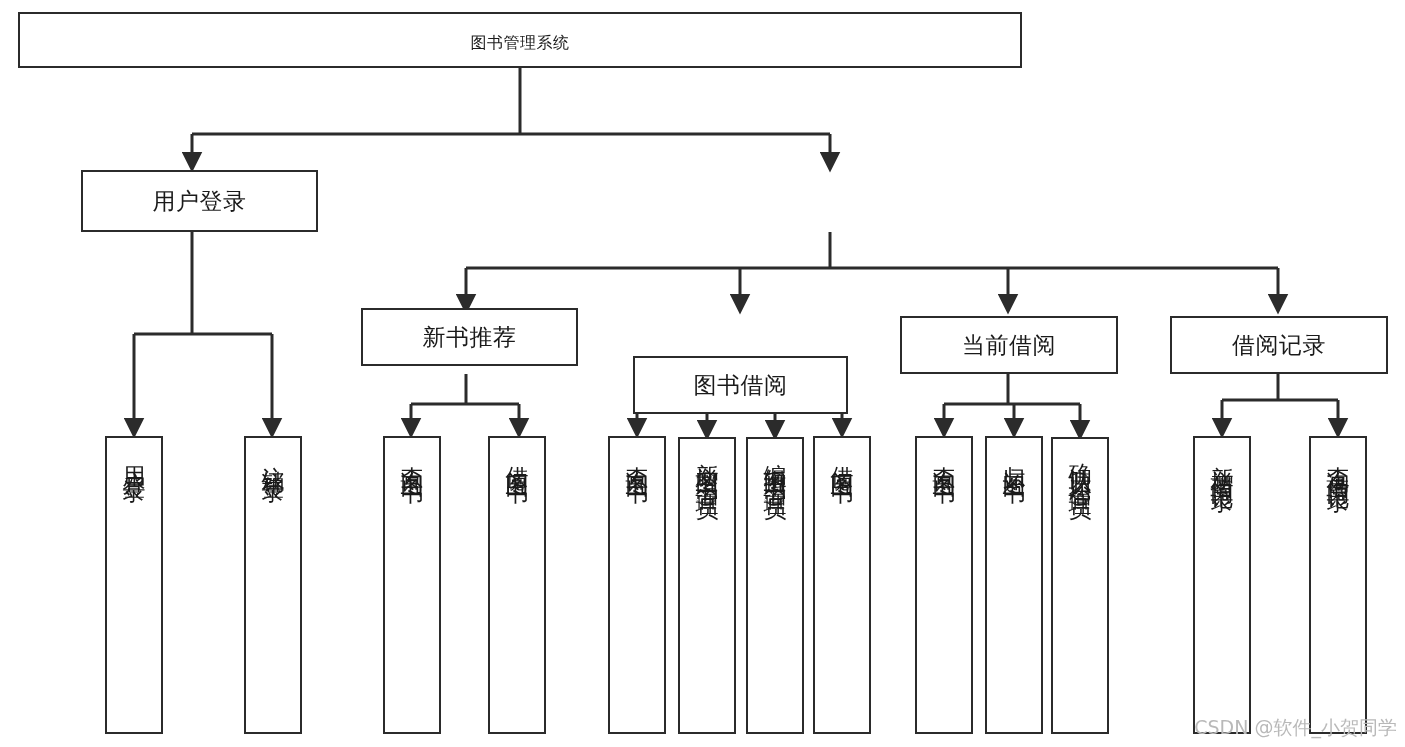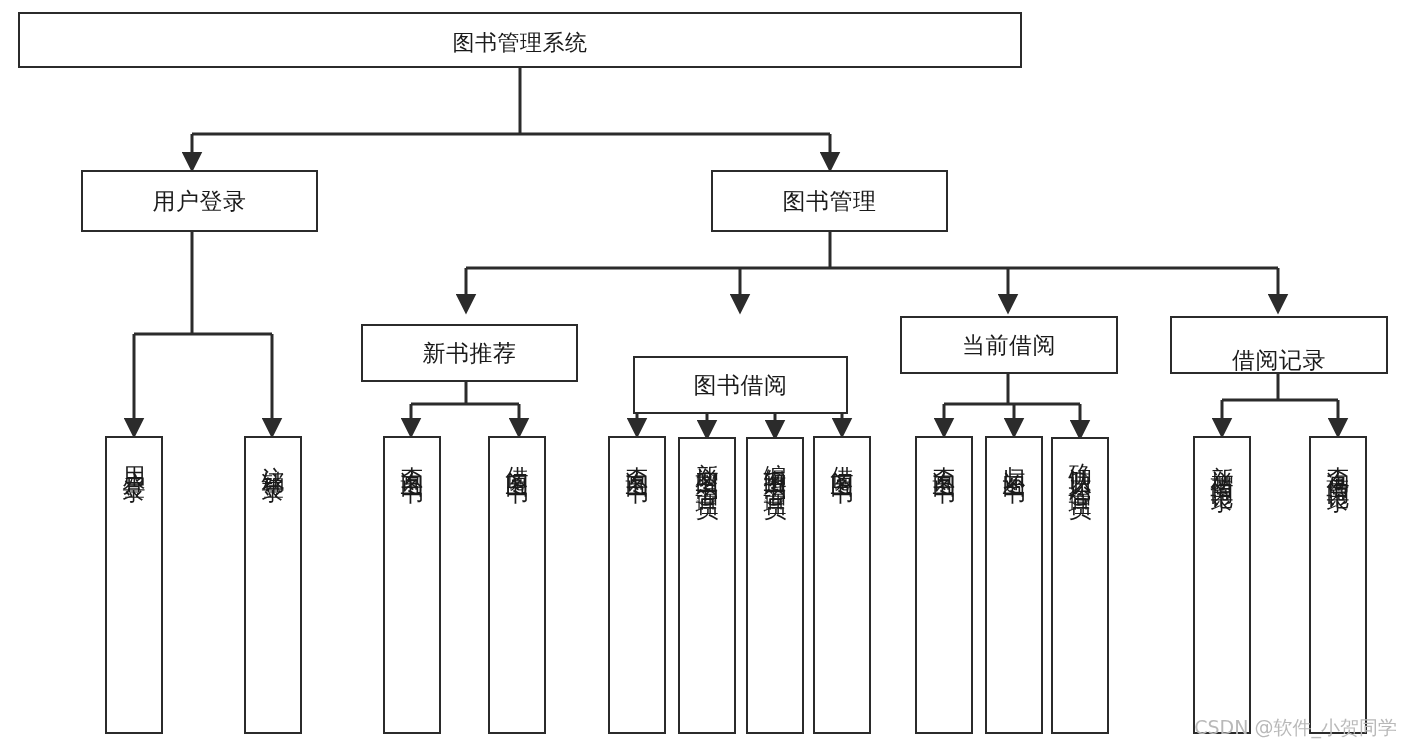--- a/index.html
+++ b/index.html
@@ -46,7 +46,7 @@
     font-size: 23px;
   }
   .node.root .node-label {
-    font-size: 22px;
+    font-size: 16px;
     margin-top: 6px;
   }
   

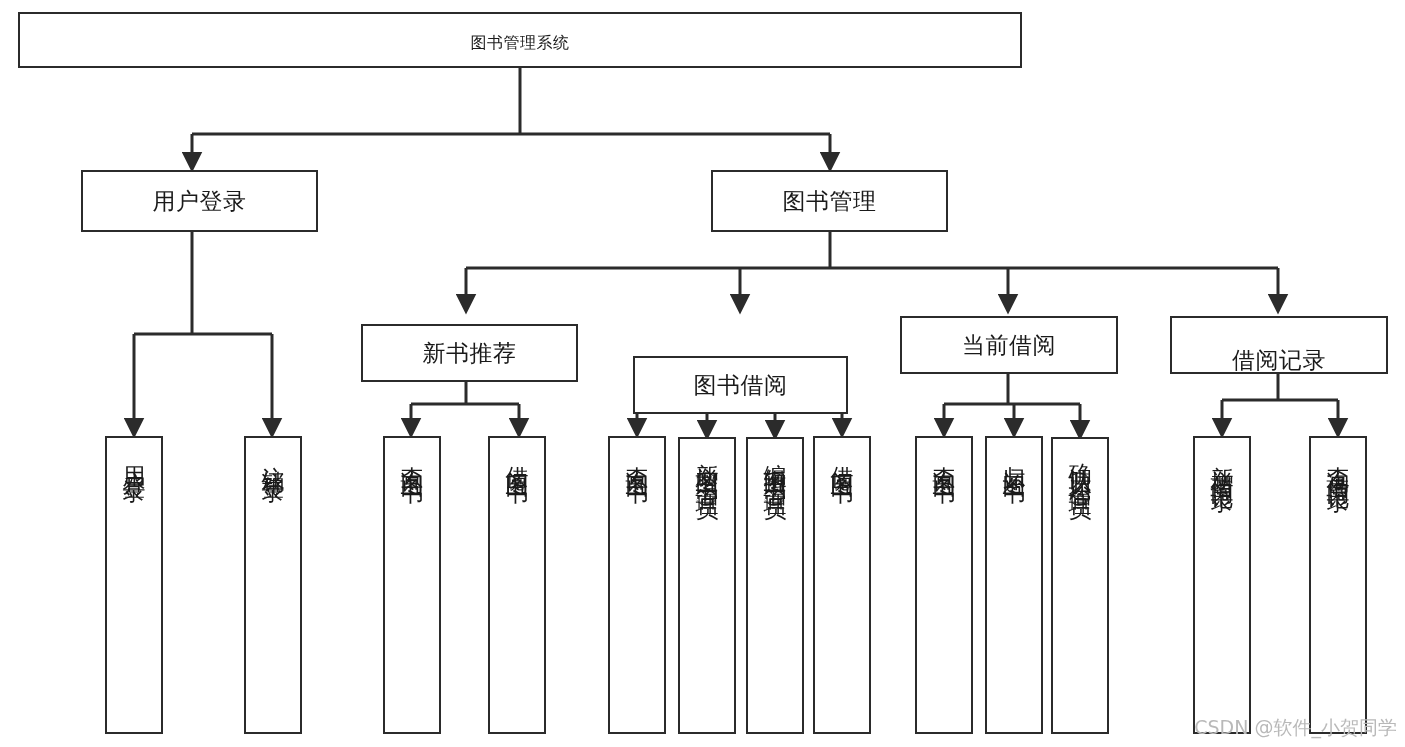--- a/index.html
+++ b/index.html
@@ -143,9 +143,6 @@
     <span class="node-label">用户登录</span>
   </div>
 
-  <div class="node horiz" style="left:711px; top:170px; width:237px; height:62px;">
-    <span class="node-label">图书管理</span>
-  </div>
 
   <div class="node horiz" style="left:361px; top:324px; width:217px; height:58px;">
     <span class="node-label">新书推荐</span>

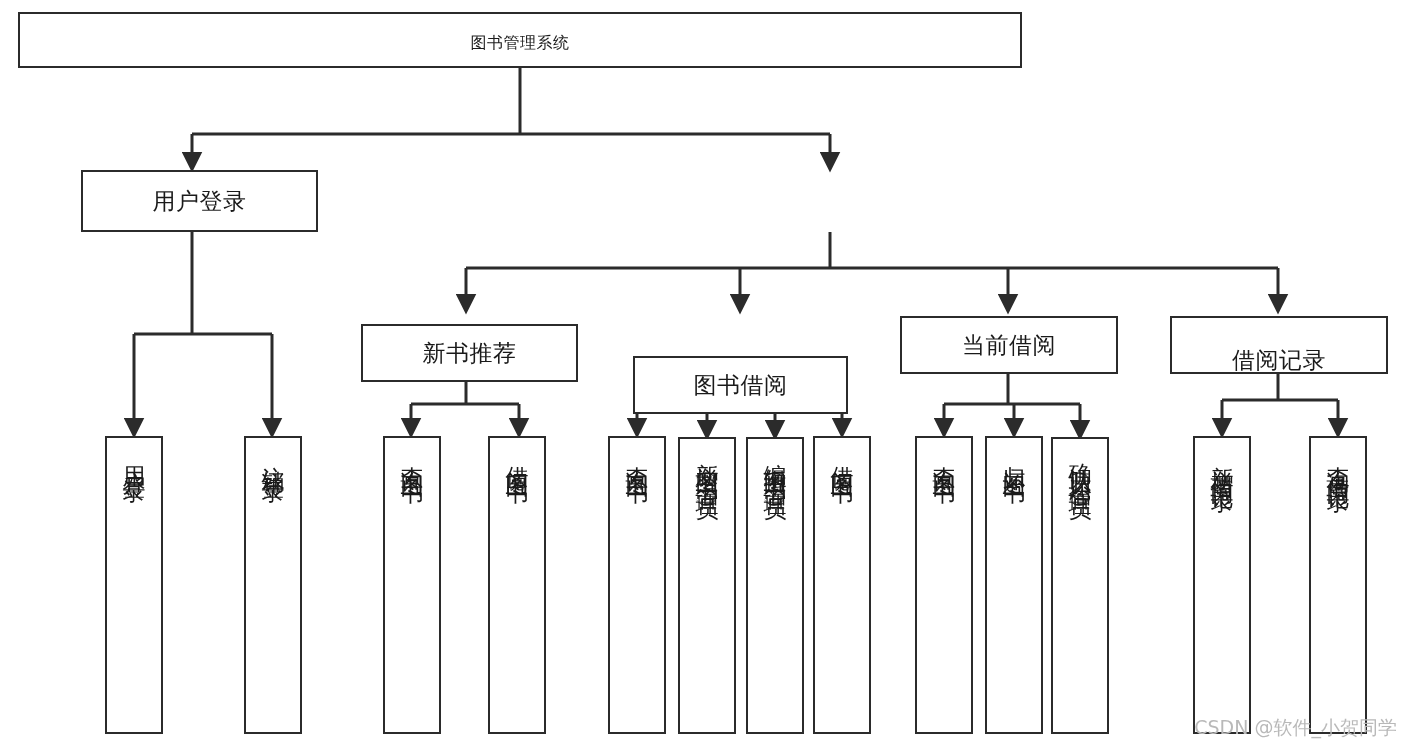--- a/index.html
+++ b/index.html
@@ -144,7 +144,7 @@
   </div>
 
 
-  <div class="node horiz" style="left:361px; top:324px; width:217px; height:58px;">
+  <div class="node horiz" style="left:361px; top:308px; width:217px; height:58px;">
     <span class="node-label">新书推荐</span>
   </div>
 

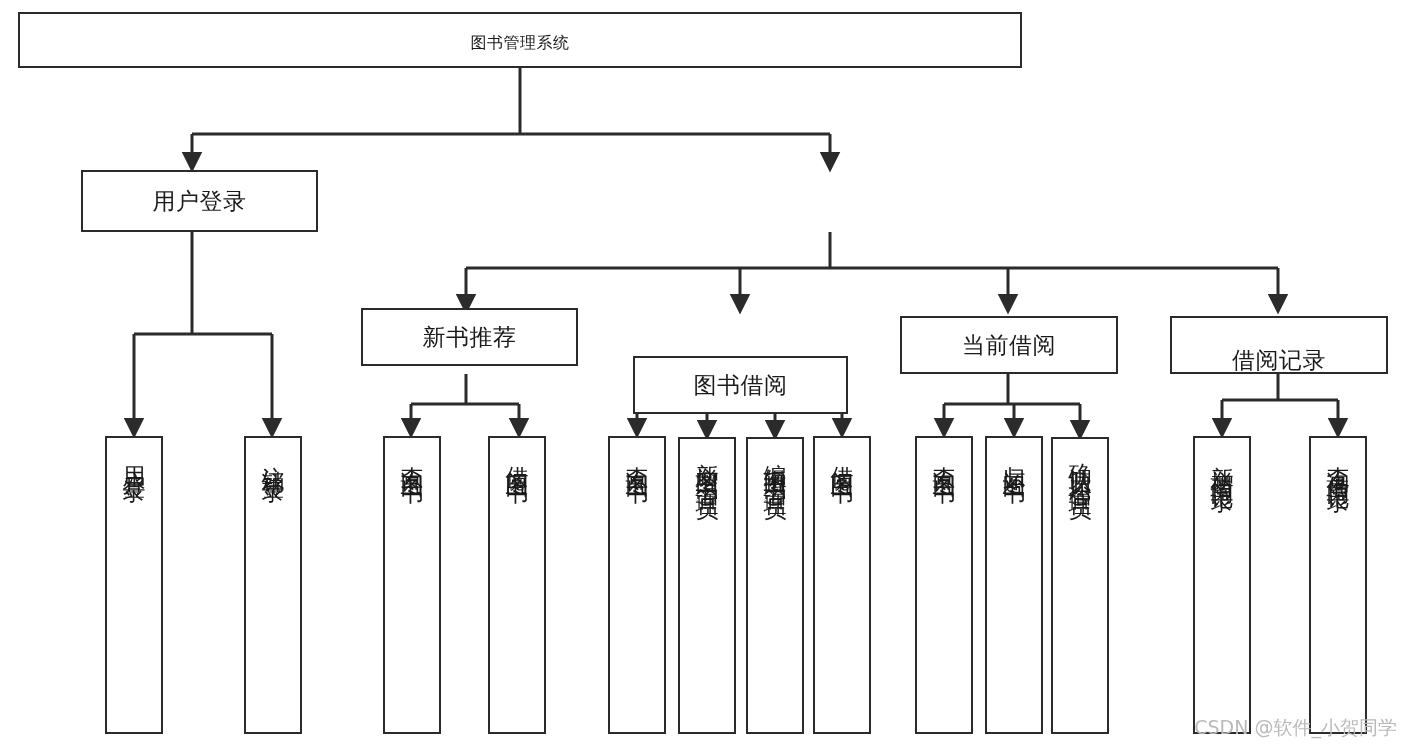--- a/index.html
+++ b/index.html
@@ -156,7 +156,7 @@
     <span class="node-label">当前借阅</span>
   </div>
 
-  <div class="node horiz" style="left:1170px; top:316px; width:218px; height:58px;align-items:flex-end;">
+  <div class="node horiz" style="left:1170px; top:316px; width:218px; height:58px;">
     <span class="node-label">借阅记录</span>
   </div>
 

